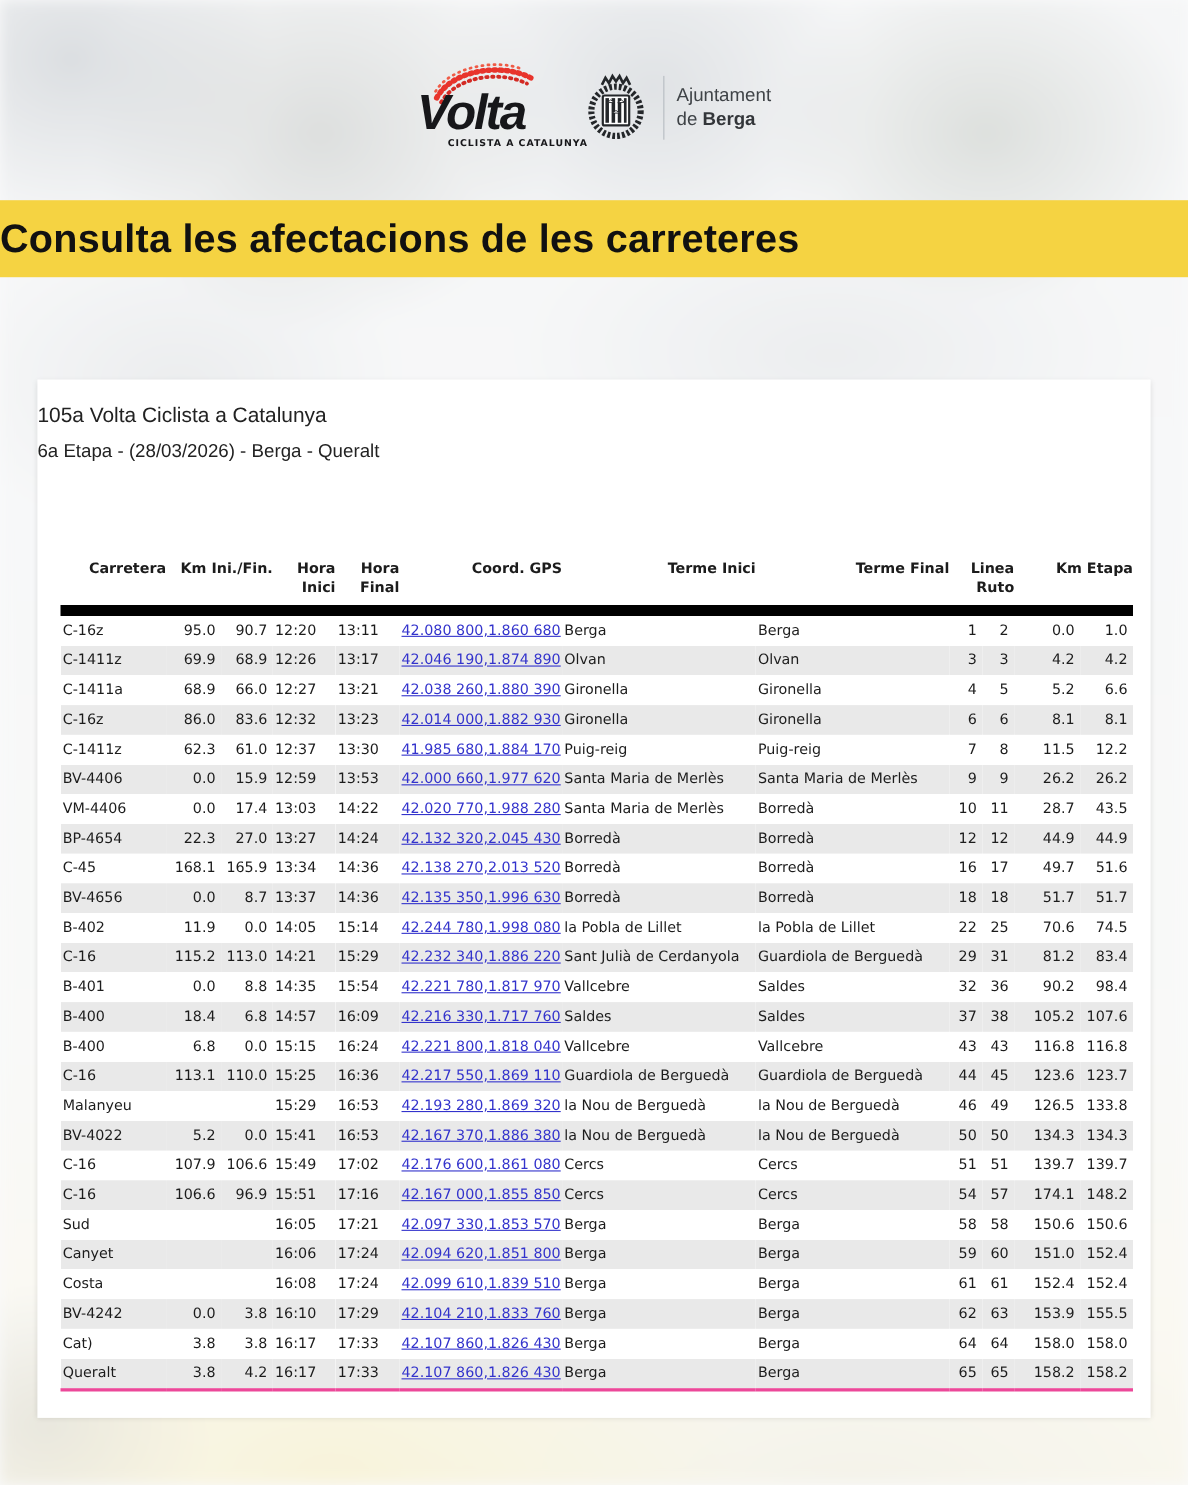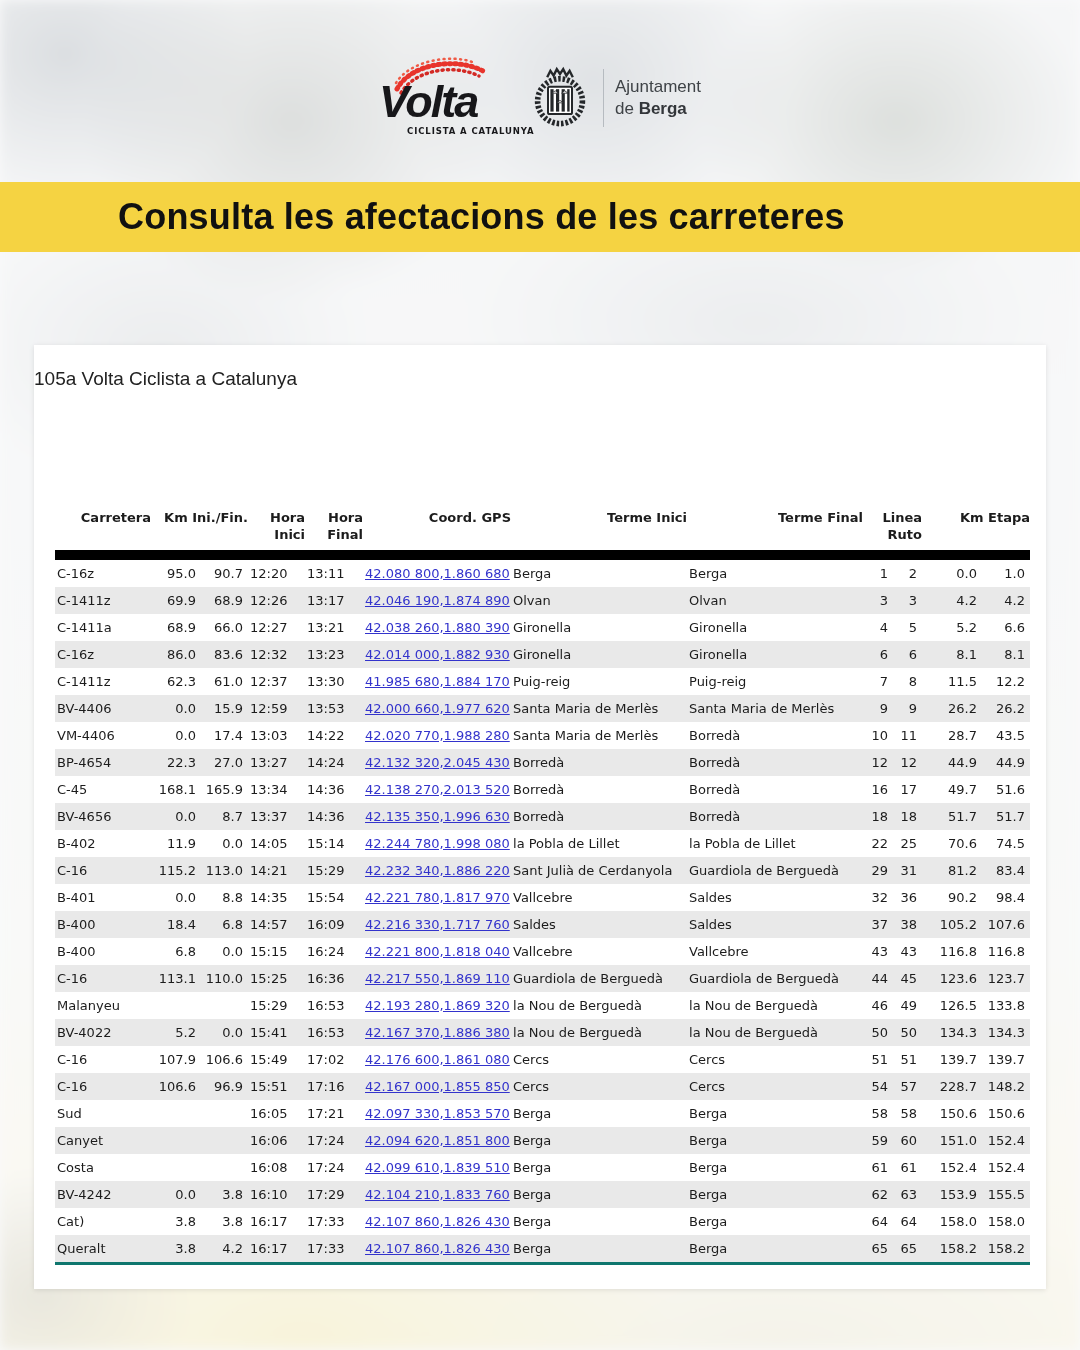--- a/index.html
+++ b/index.html
@@ -39,7 +39,7 @@
   
   .banner{position:absolute;top:182px;left:0;width:100%;height:70px;
     background:var(--banner-bg,#f5d342);display:flex;align-items:center;}
-  .banner h1{margin:0;padding-left:118px;font-size:36px;font-weight:700;
+  .banner h1{margin:0;font-size:36px;font-weight:700;
     color:var(--banner-text,#111);letter-spacing:.2px;}
 
   

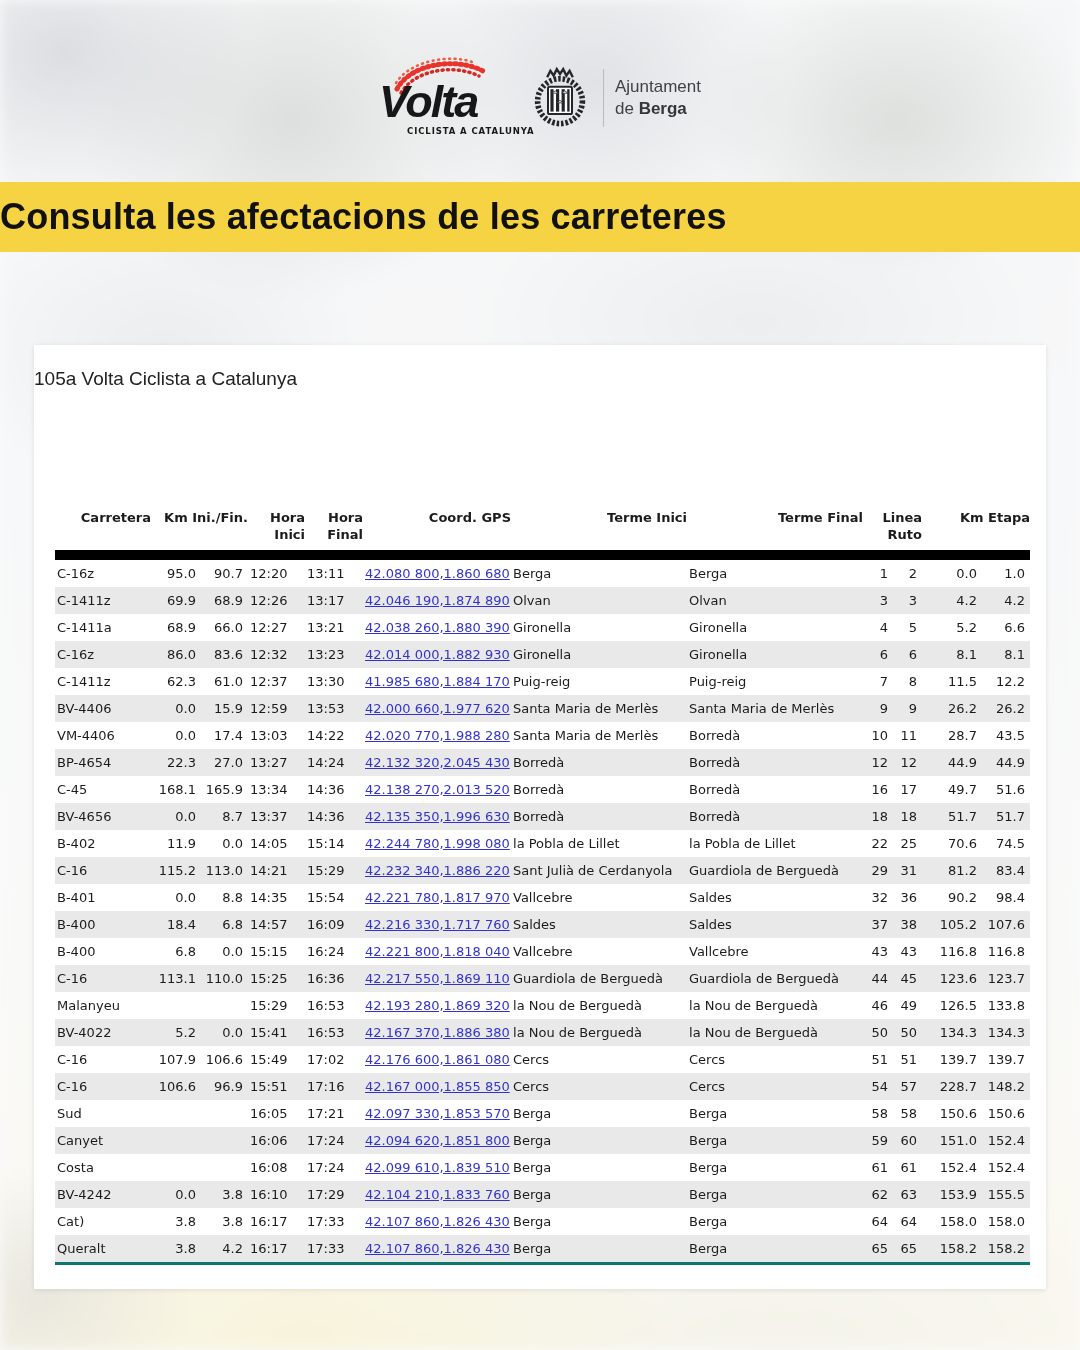--- a/index.html
+++ b/index.html
@@ -108,6 +108,7 @@
 <div class="card">
   <div class="card-titles">
     <div class="t1">105a Volta Ciclista a Catalunya</div>
+    <div class="t2">6a Etapa - (28/03/2026) - Berga - Queralt</div>
   </div>
 
   <div class="table-wrap">

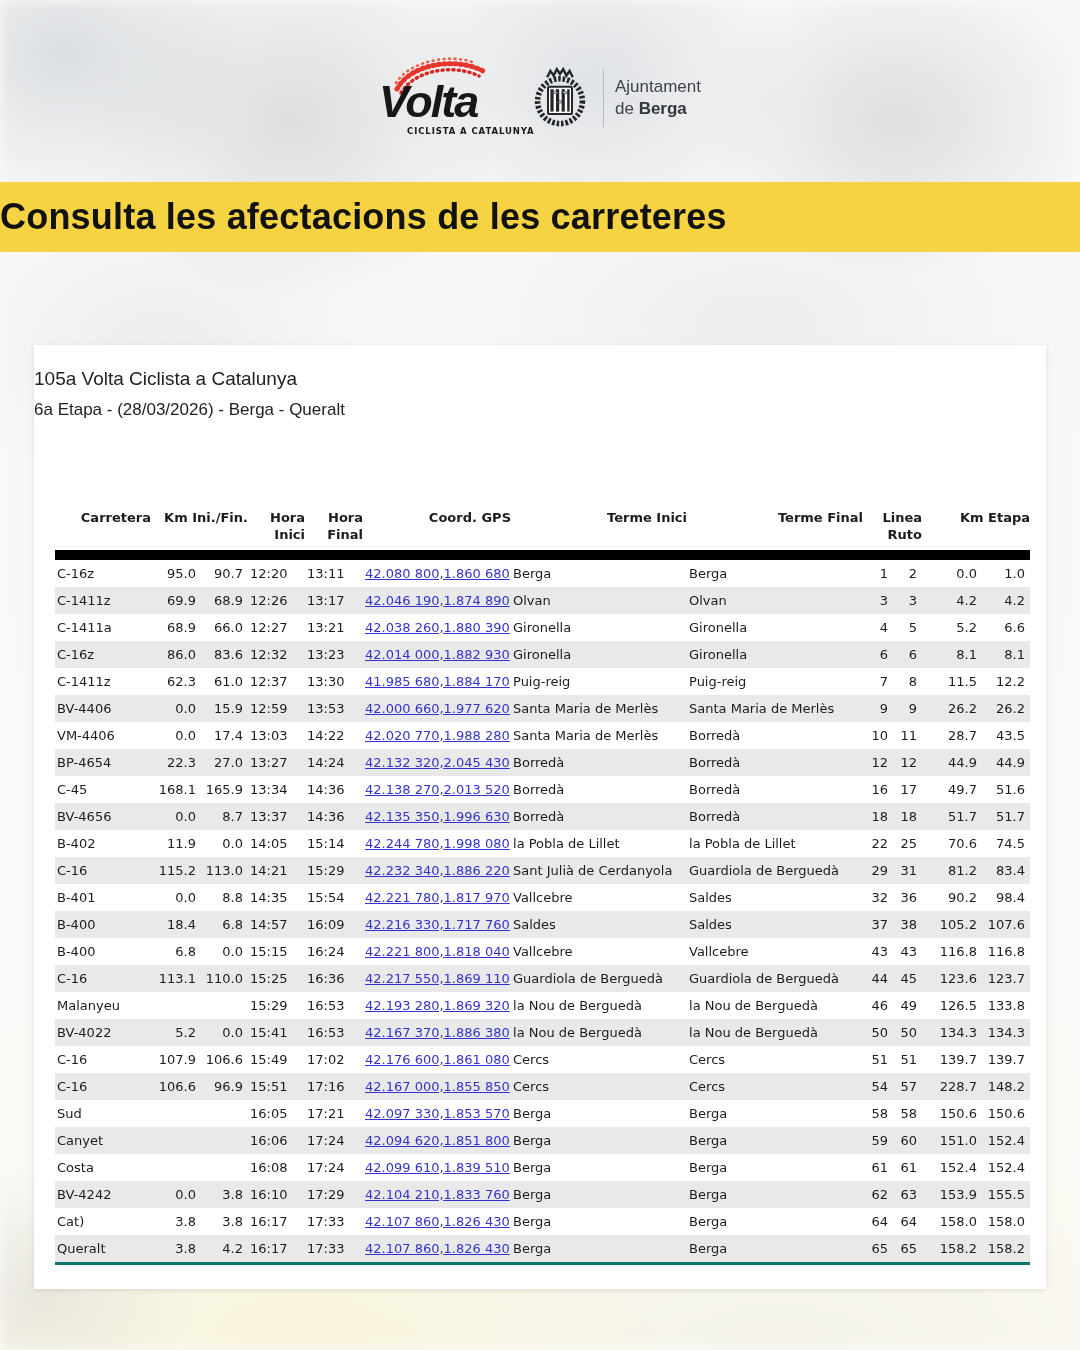--- a/index.html
+++ b/index.html
@@ -424,7 +424,7 @@
             <td class="al-left">Cercs</td>
             <td class="al-right">54</td>
             <td class="al-right">57</td>
-            <td class="al-right">228.7</td>
+            <td class="al-right">174.1</td>
             <td class="al-right">148.2</td>
           </tr>
           <tr>

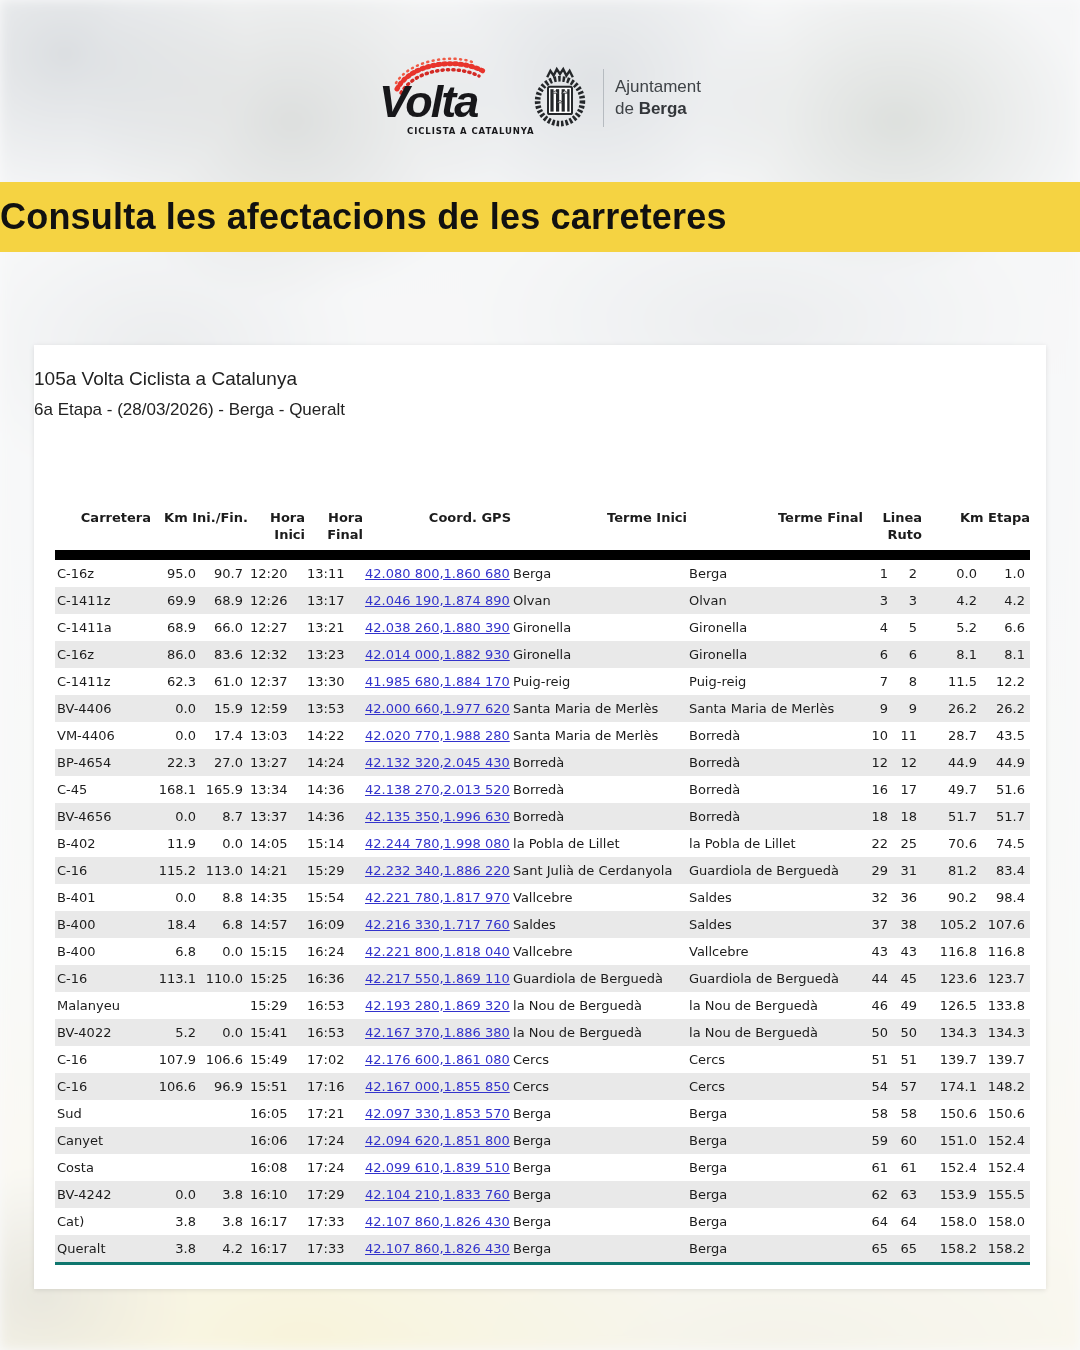--- a/index.html
+++ b/index.html
@@ -59,7 +59,7 @@
   tr.bar-row td{height:10px;background:var(--bar-black,#000);padding:0;}
   tbody td{height:27px;padding:0 2px;line-height:27px;white-space:nowrap;overflow:hidden;}
   tbody tr:nth-child(even){background:var(--stripe,#e9e9e9);}
-  tbody tr:last-child td{border-bottom:3px solid #0f766e;}
+  tbody tr:last-child td{border-bottom:3px solid #ec4899;}
   td.al-right,th.al-right{text-align:right;padding-right:5px;}
   a.gps{color:var(--link,#3333cc);text-decoration:underline;}
 </style>

